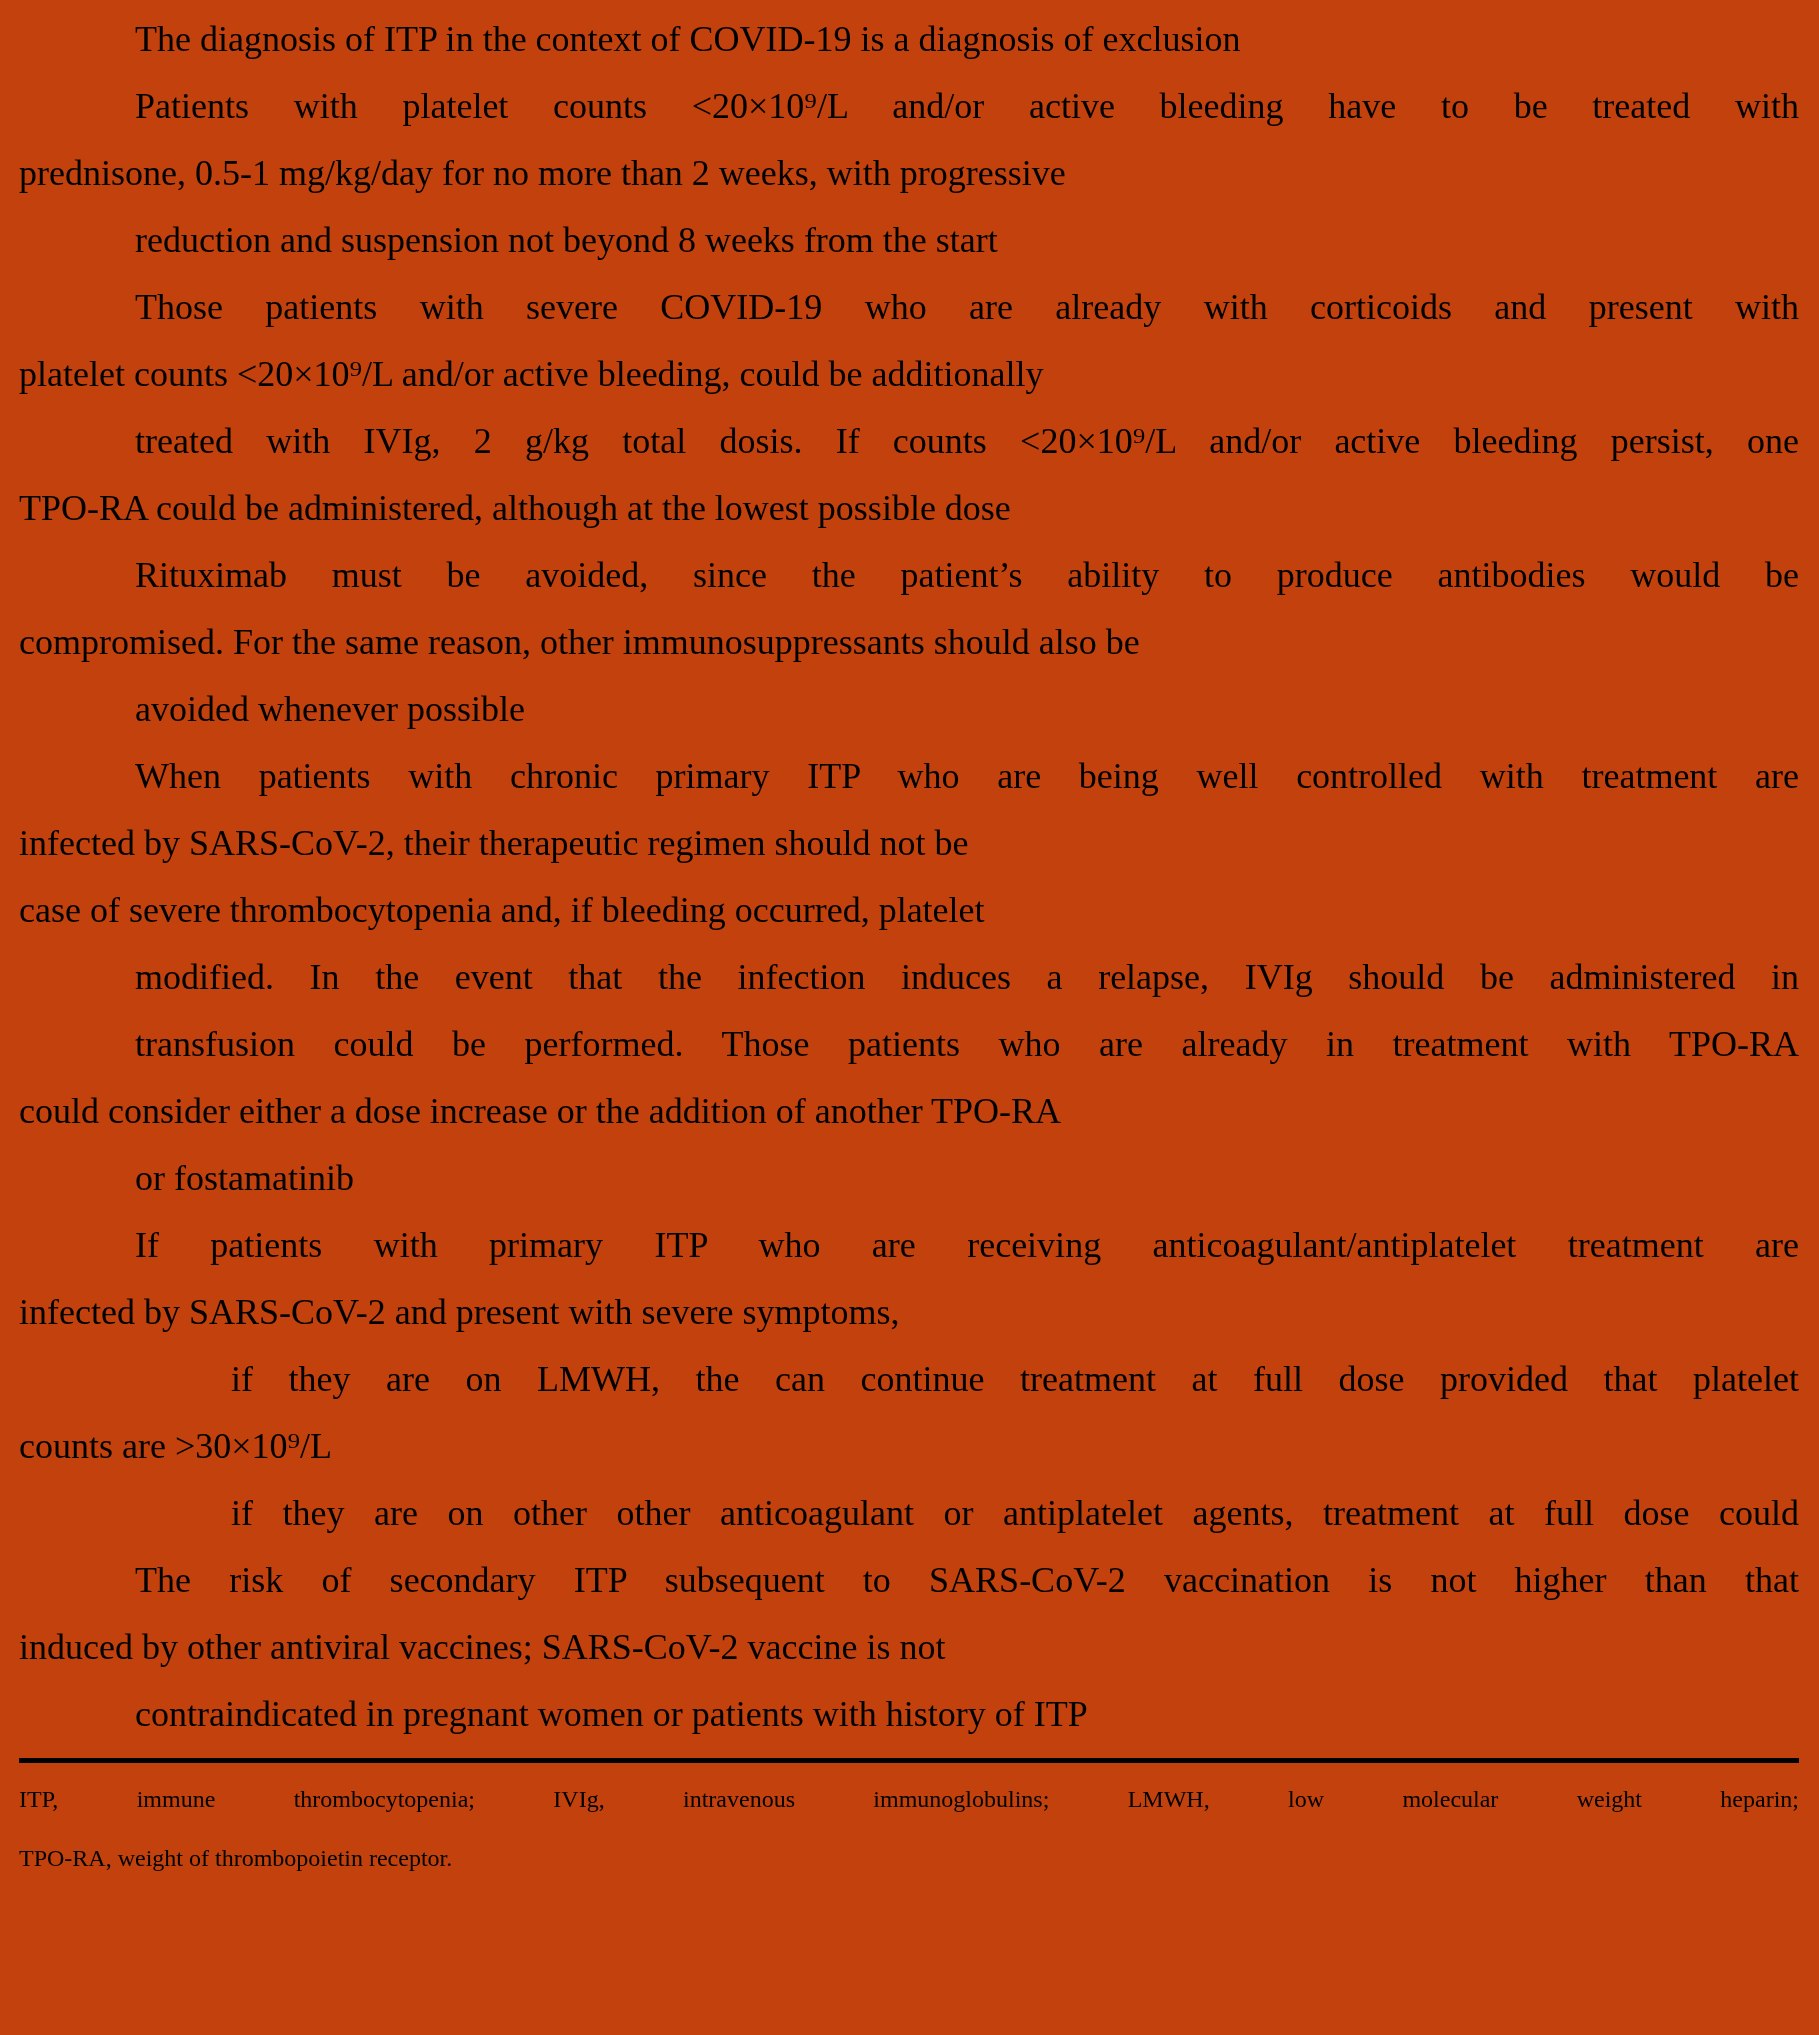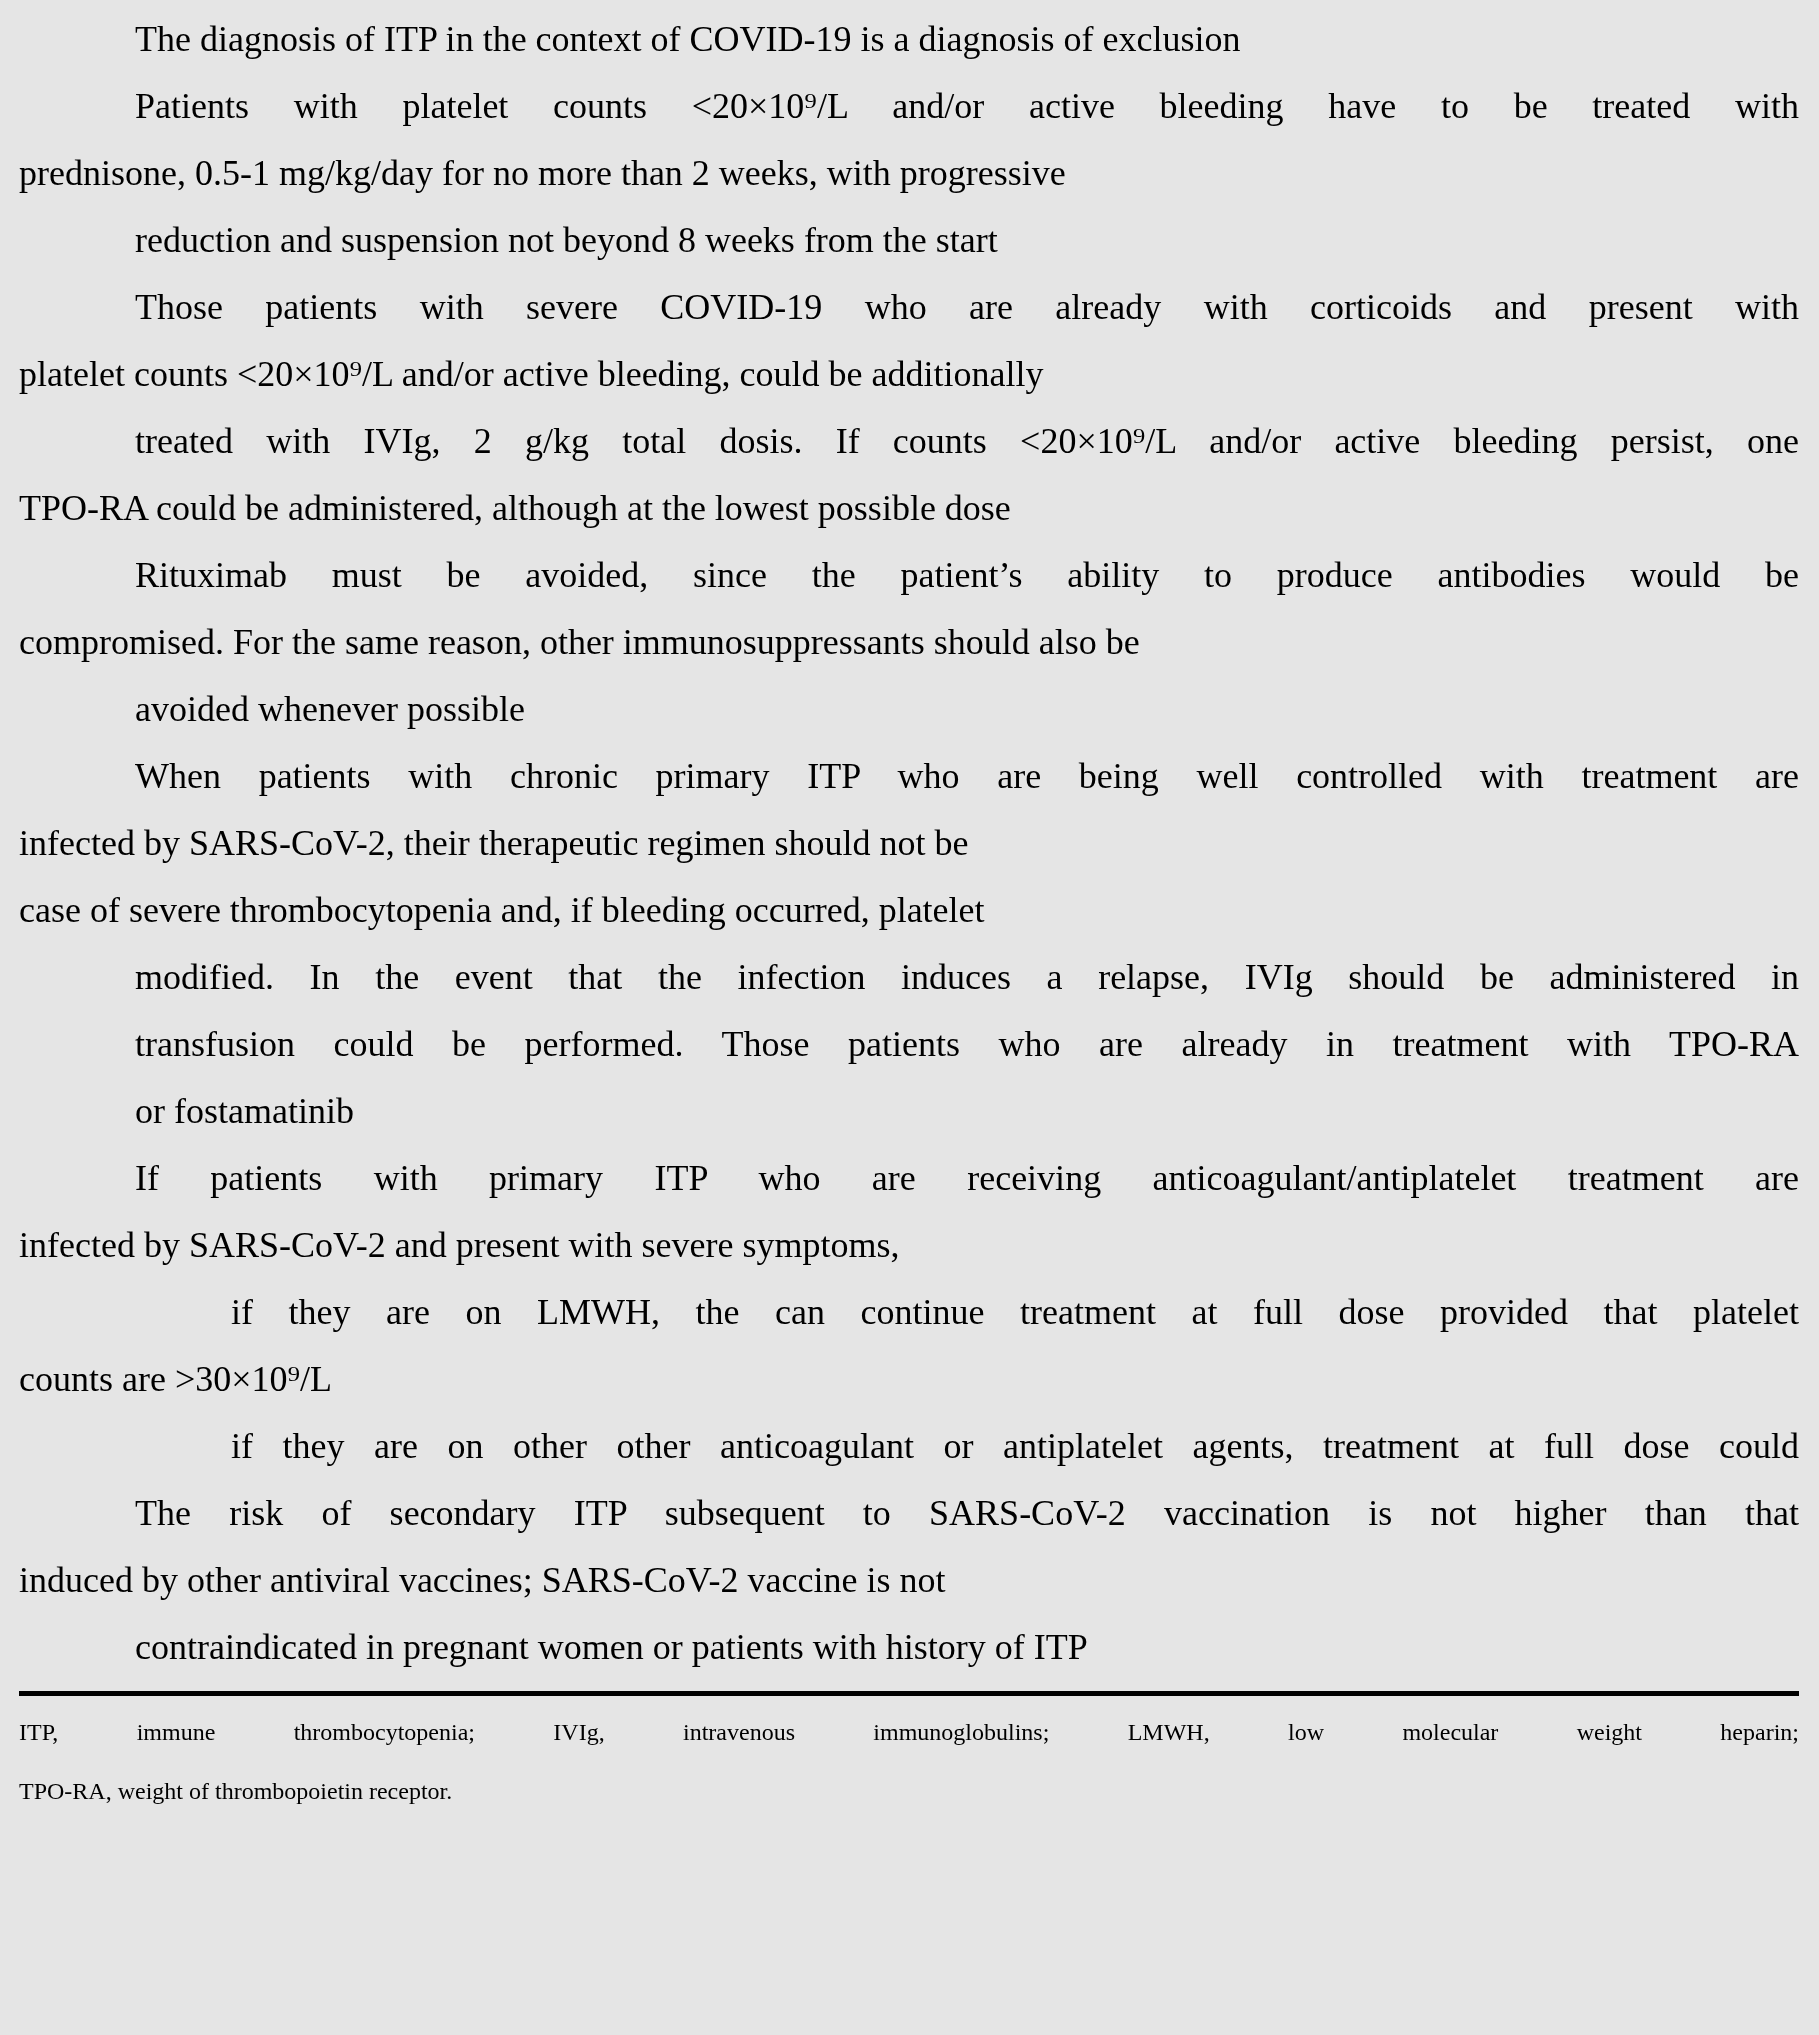--- a/index.html
+++ b/index.html
@@ -19,7 +19,7 @@
     width: 1819px;
     height: 2035px;
     padding: 5.8px 20px 0 19px;
-    background: #e5e5e5;
+    background: #c2410c;
   }
   .body-lines .line {
     height: 67px;

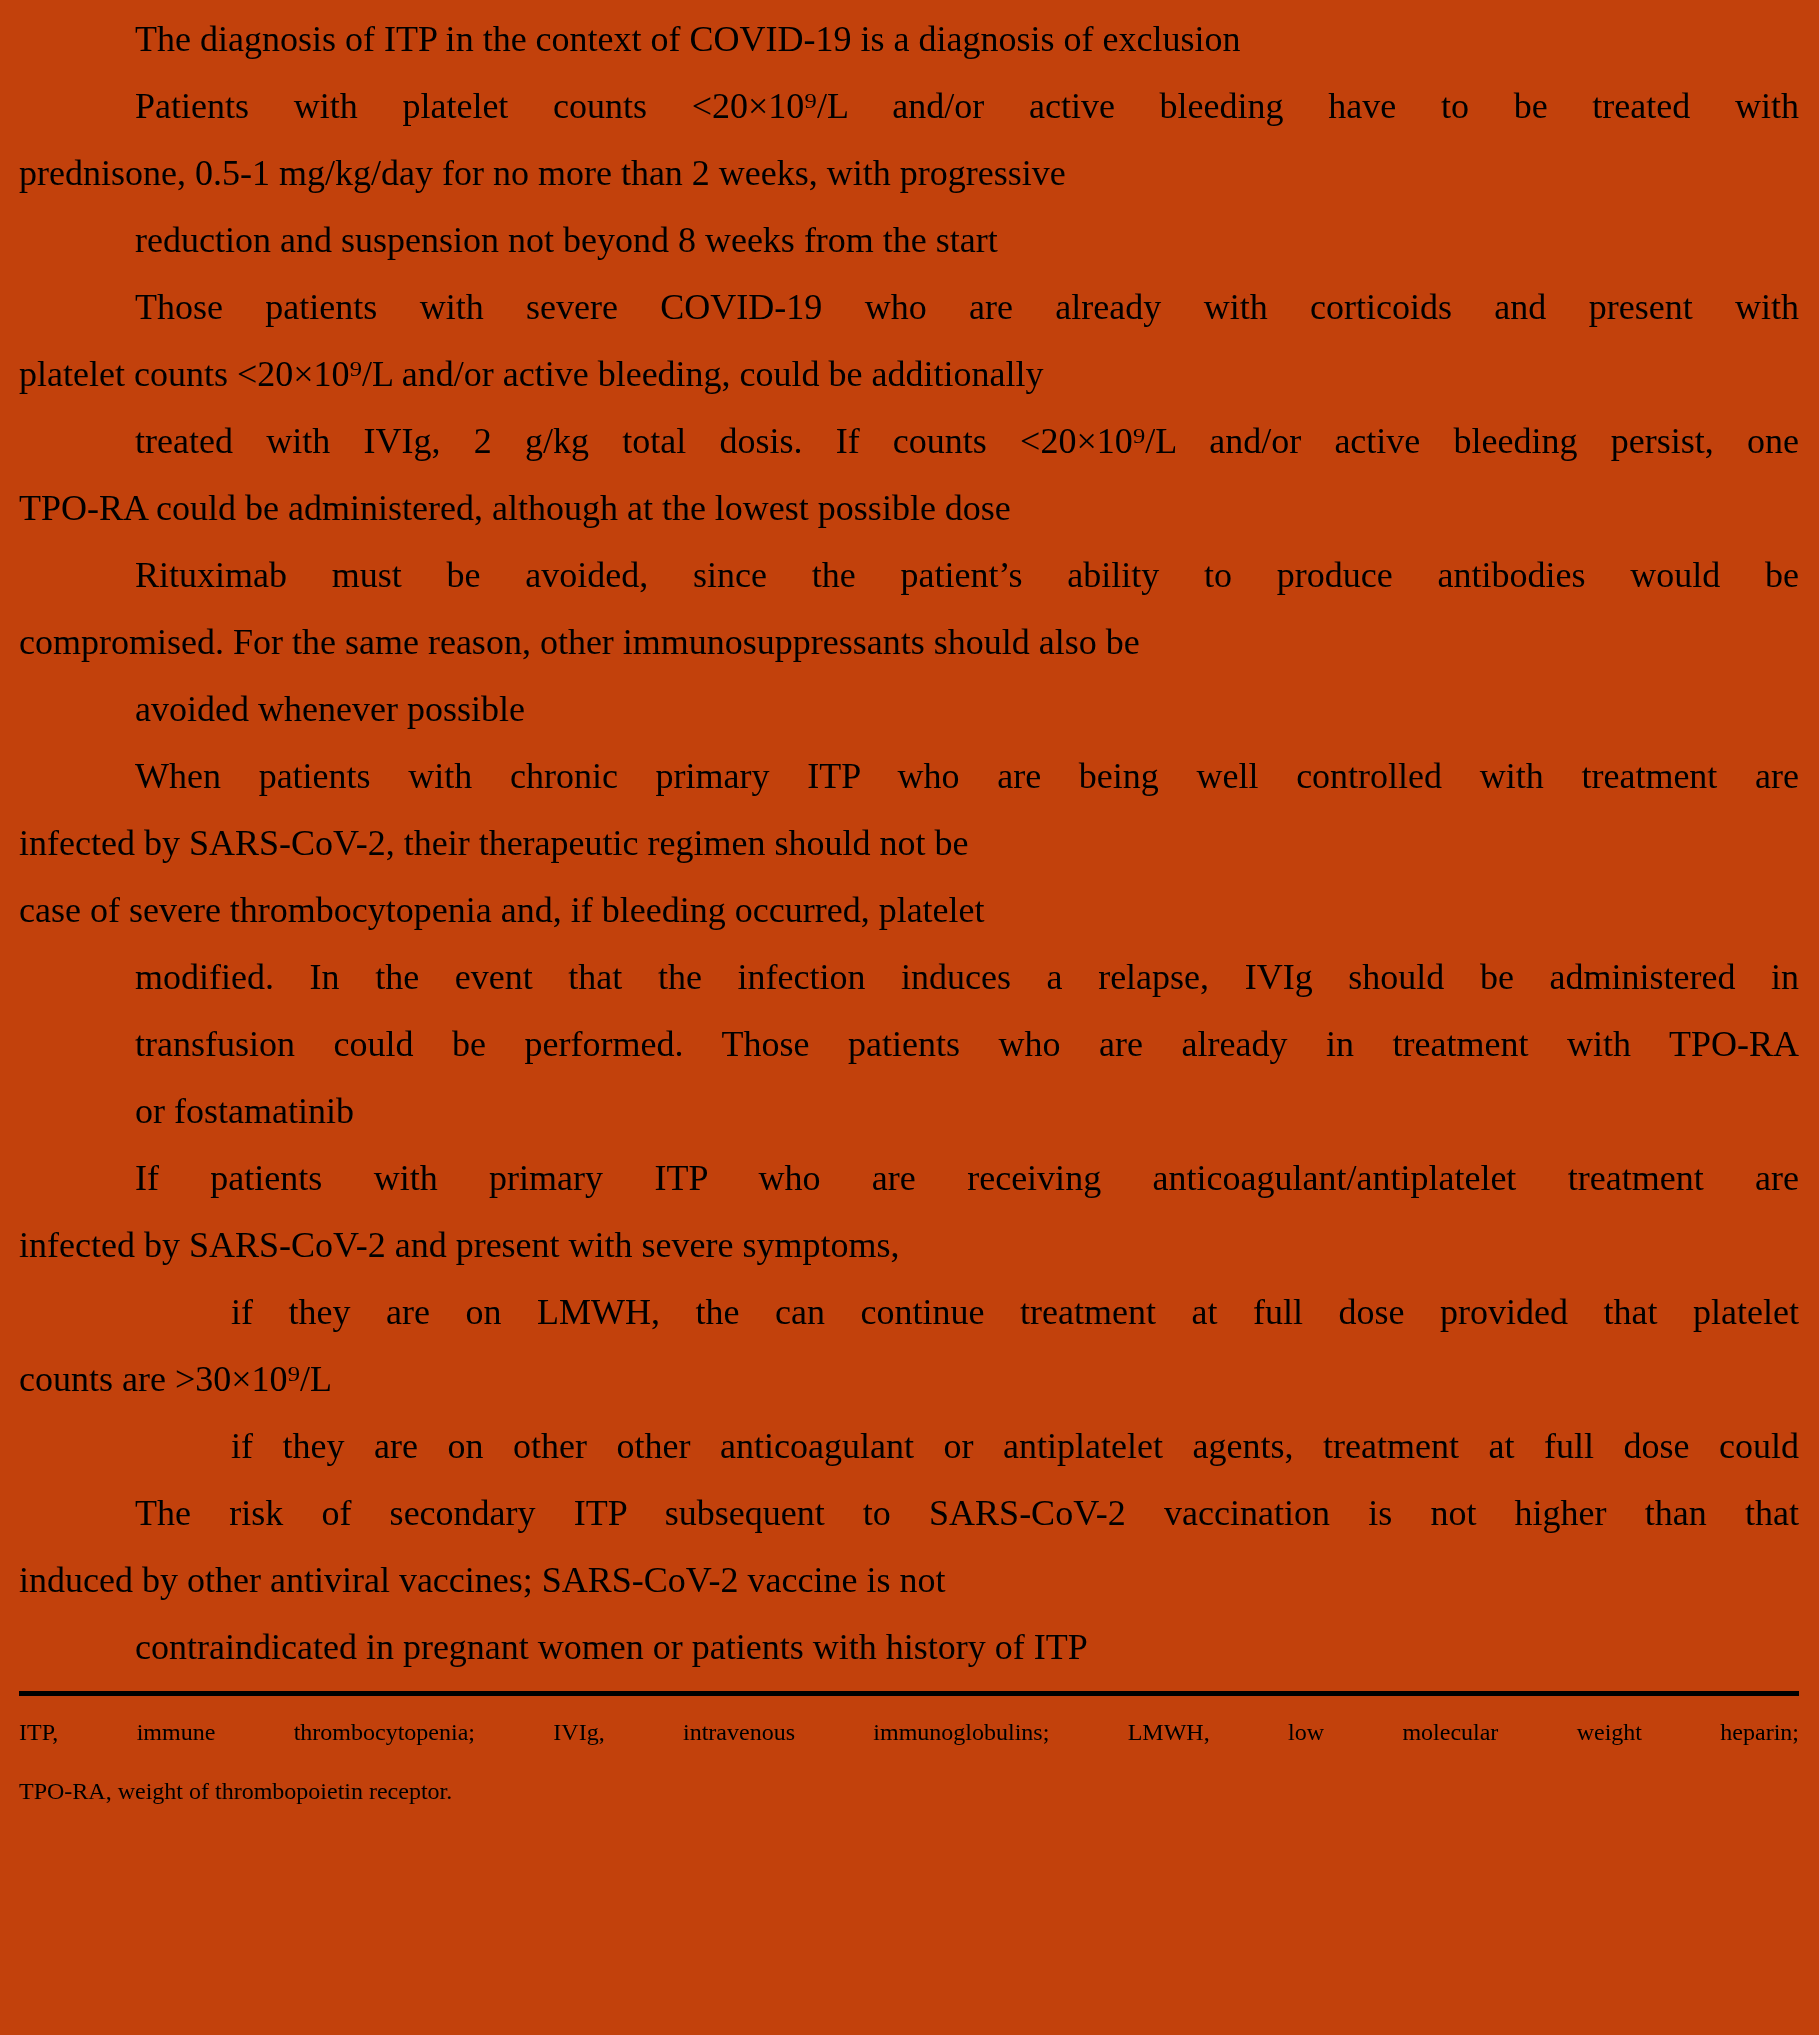--- a/index.html
+++ b/index.html
@@ -79,6 +79,7 @@
       <div class="line margin">case of severe thrombocytopenia and, if bleeding occurred, platelet</div>
       <div class="line indent1 j">modified. In the event that the infection induces a relapse, IVIg should be administered in</div>
       <div class="line indent1 j">transfusion could be performed. Those patients who are already in treatment with TPO-RA</div>
+      <div class="line margin">could consider either a dose increase or the addition of another TPO-RA</div>
       <div class="line indent1">or fostamatinib</div>
       <div class="line indent1 j">If patients with primary ITP who are receiving anticoagulant/antiplatelet treatment are</div>
       <div class="line margin">infected by SARS-CoV-2 and present with severe symptoms,</div>

